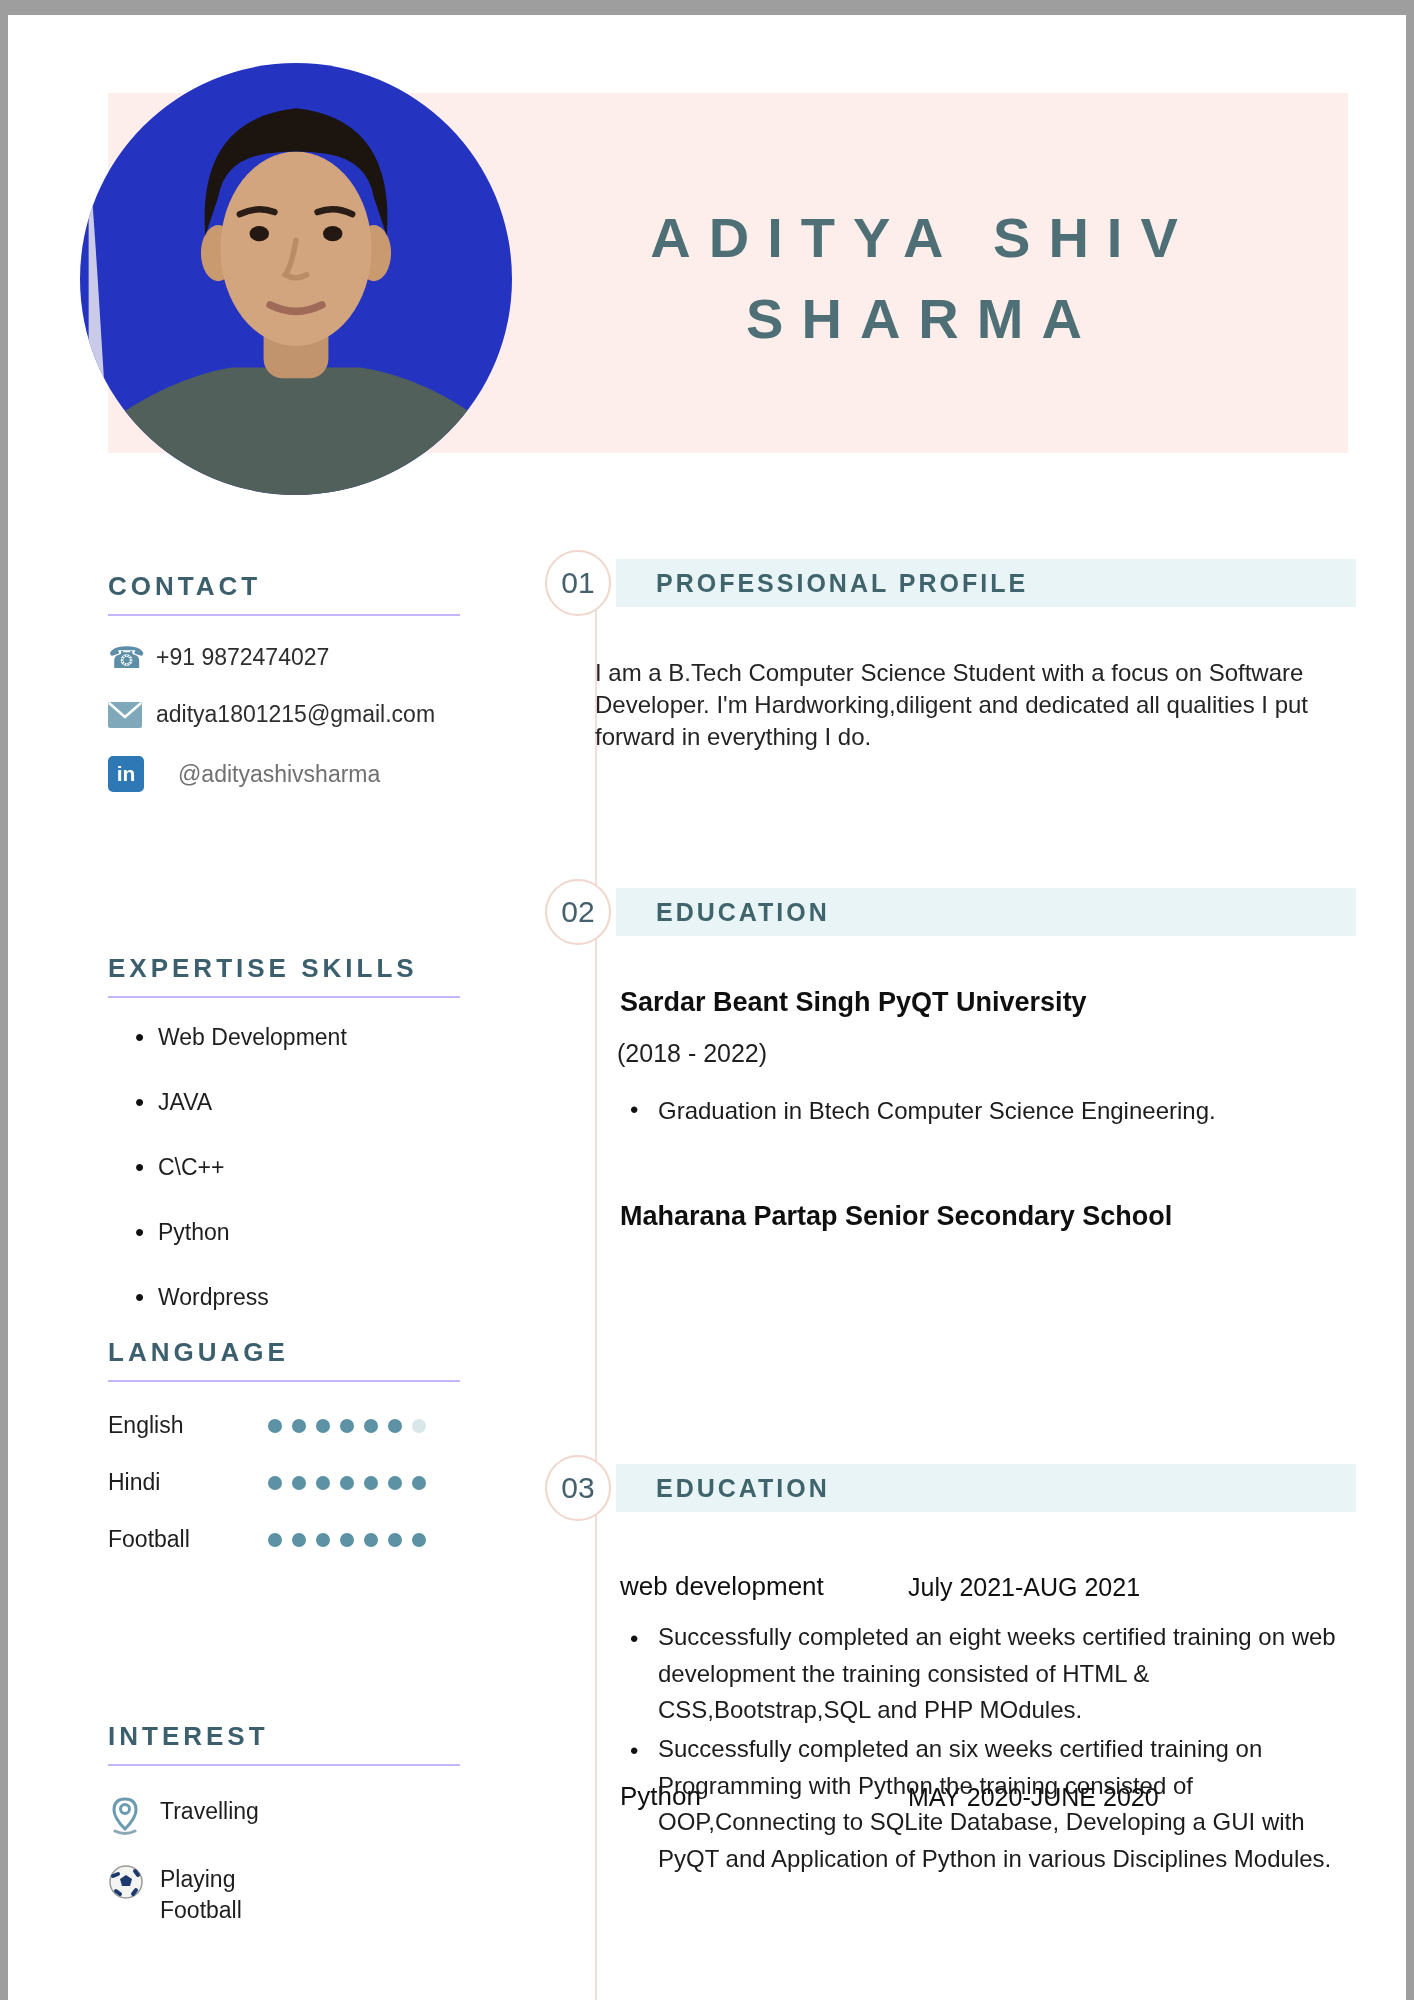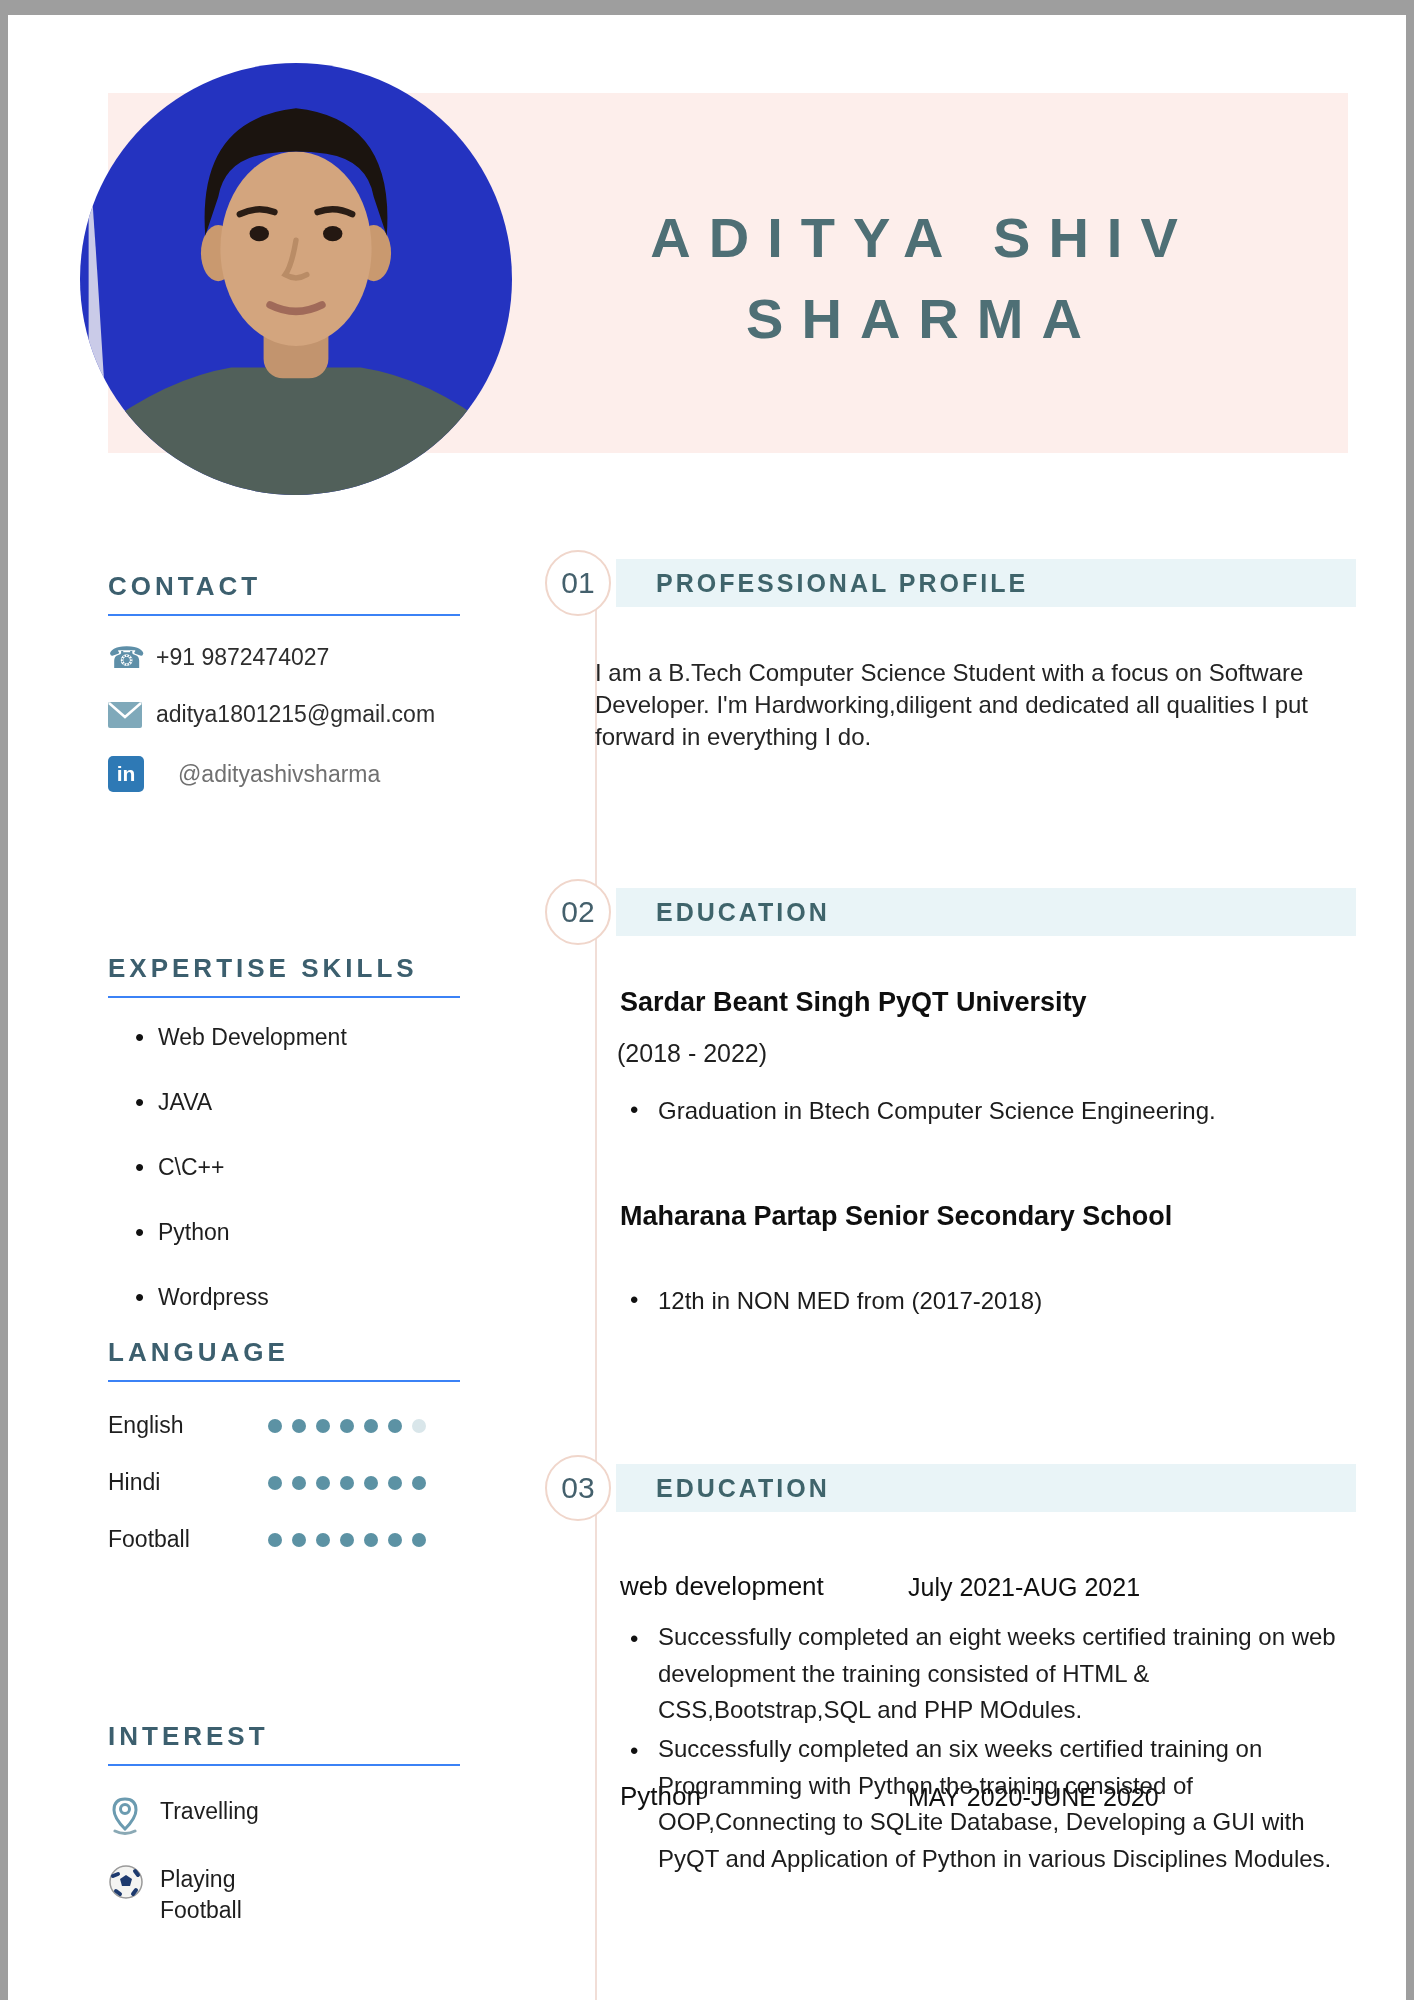--- a/index.html
+++ b/index.html
@@ -16,7 +16,7 @@
   
   .side-sec{position:absolute;left:100px;width:352px;}
   .side-h{font-size:26px;font-weight:700;letter-spacing:4px;color:#3c5f6e;
-    padding-bottom:12px;border-bottom:2px solid #3b82f6;}
+    padding-bottom:12px;border-bottom:2px solid #c4b5fd;}
   .c-row{display:flex;align-items:center;margin-top:24px;}
   .c-icon{width:48px;flex:0 0 48px;display:flex;align-items:center;}
   .phone-glyph{font-size:30px;color:#5e8fa8;}

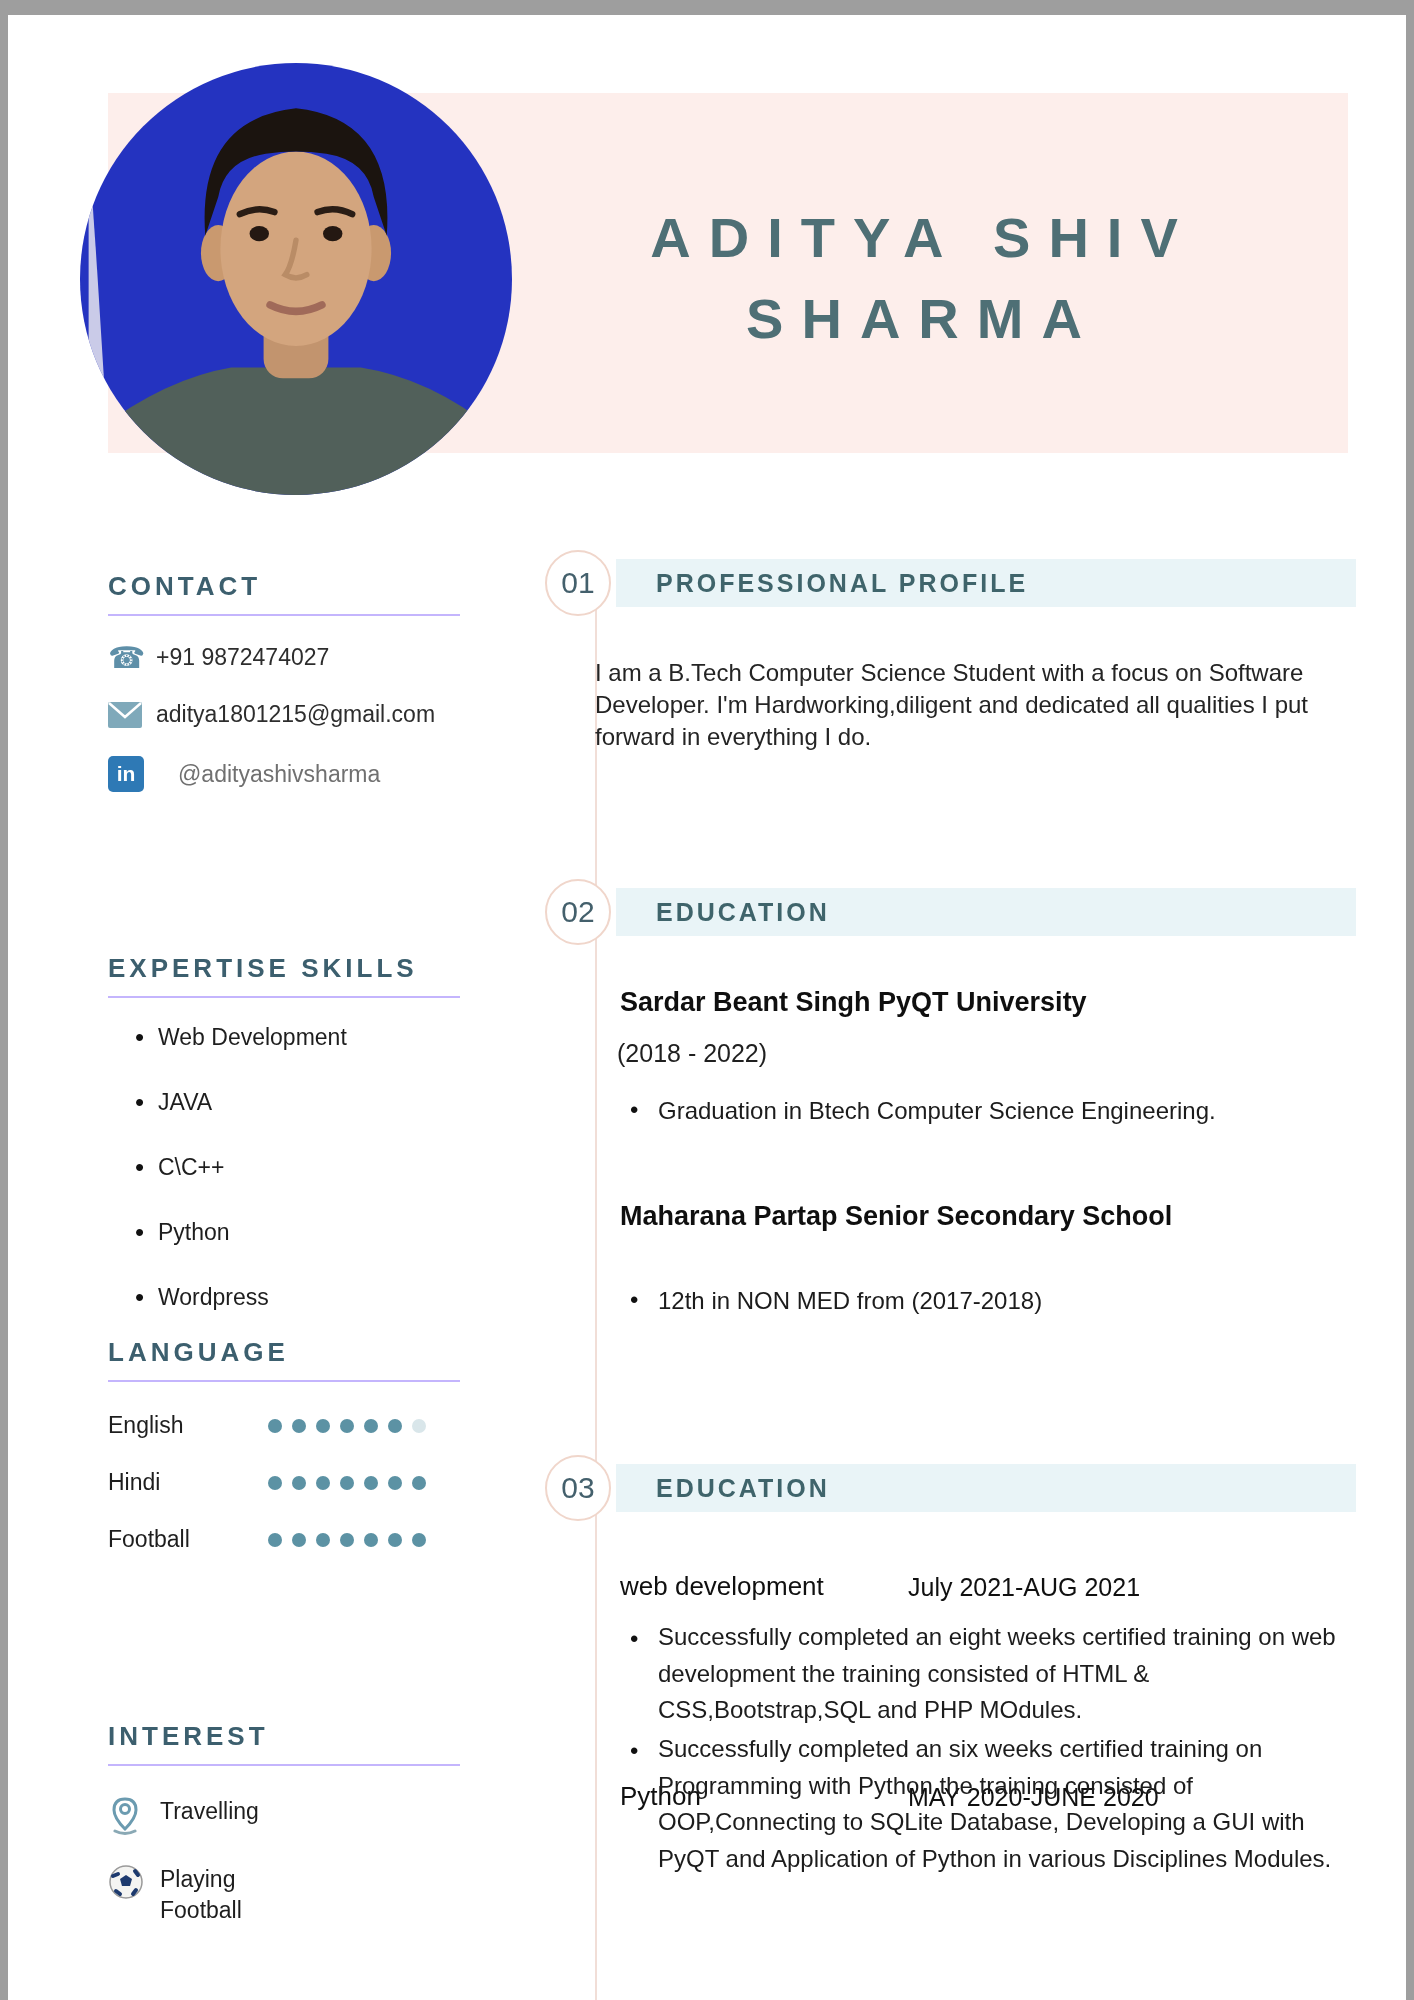--- a/index.html
+++ b/index.html
@@ -208,7 +208,6 @@
   <div class="edu-years">(2018 - 2022)</div>
   <div class="bullet-item" style="top:1082px">Graduation in Btech Computer Science Engineering.</div>
   <div class="edu-school" style="top:1186px">Maharana Partap Senior Secondary School</div>
-  <div class="bullet-item" style="top:1272px">12th in NON MED from (2017-2018)</div>
 
   <div class="num-circle" style="top:1440px">03</div>
   <div class="strip" style="top:1449px">EDUCATION</div>

